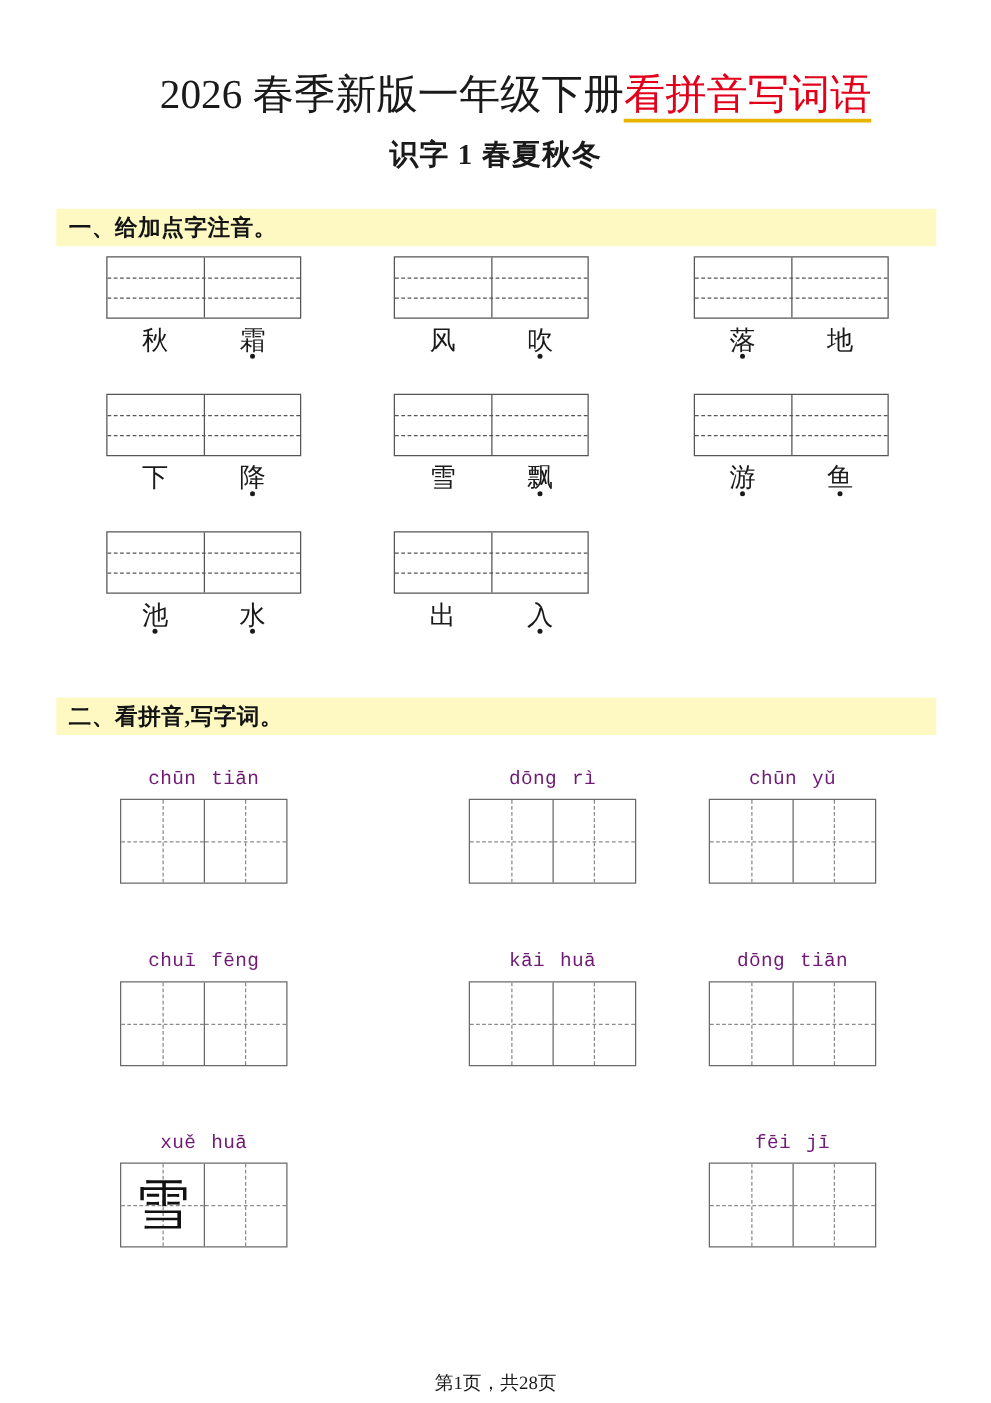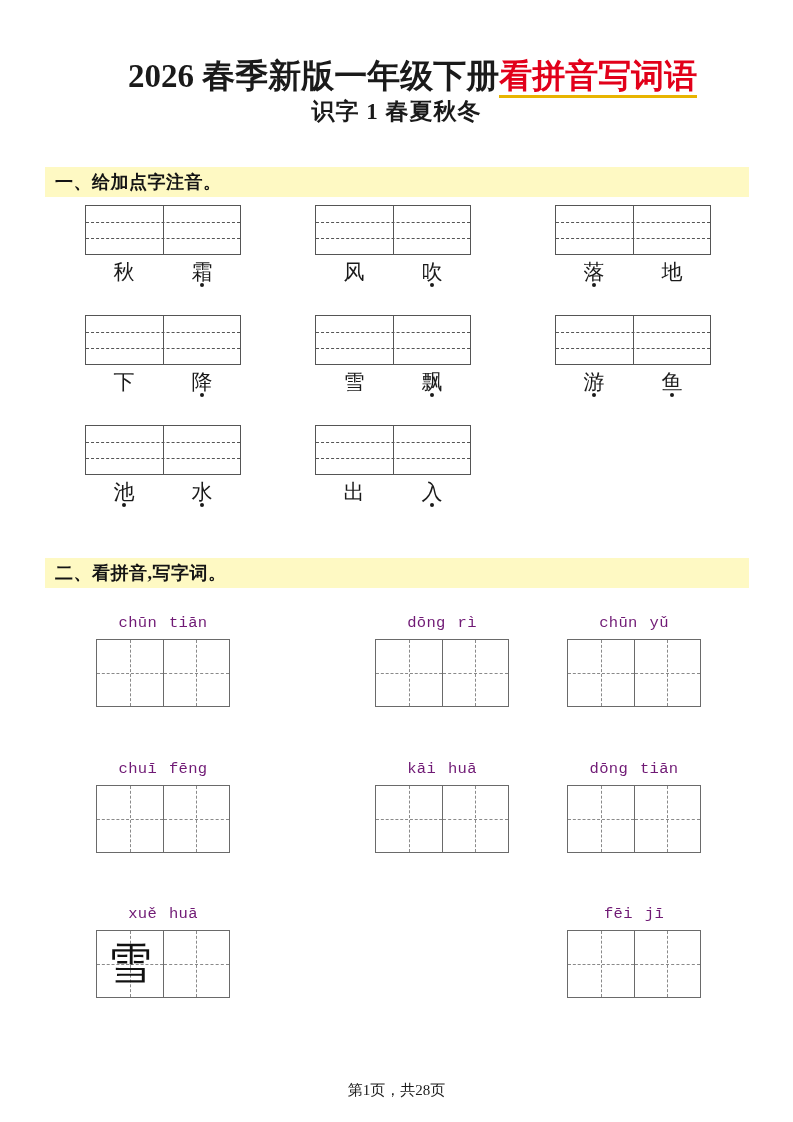--- a/index.html
+++ b/index.html
@@ -29,7 +29,7 @@
   }
   .main-title {
     font-size: 33px;
-    font-weight: bold;
+    font-weight: normal;
     line-height: 1.18;
     letter-spacing: 0px;
     white-space: nowrap;

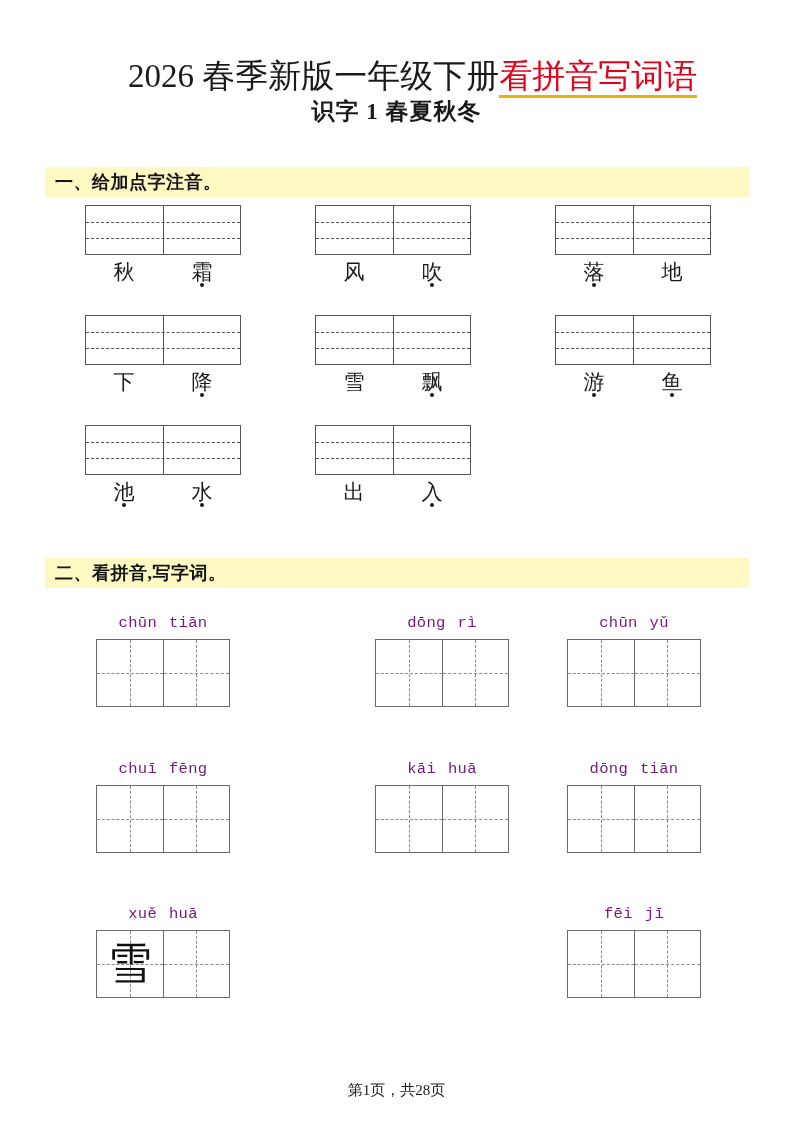--- a/index.html
+++ b/index.html
@@ -44,6 +44,7 @@
   .sub-title {
     font-size: 23px;
     font-weight: bold;
+    margin-top: 12px;
     letter-spacing: 1px;
   }
 

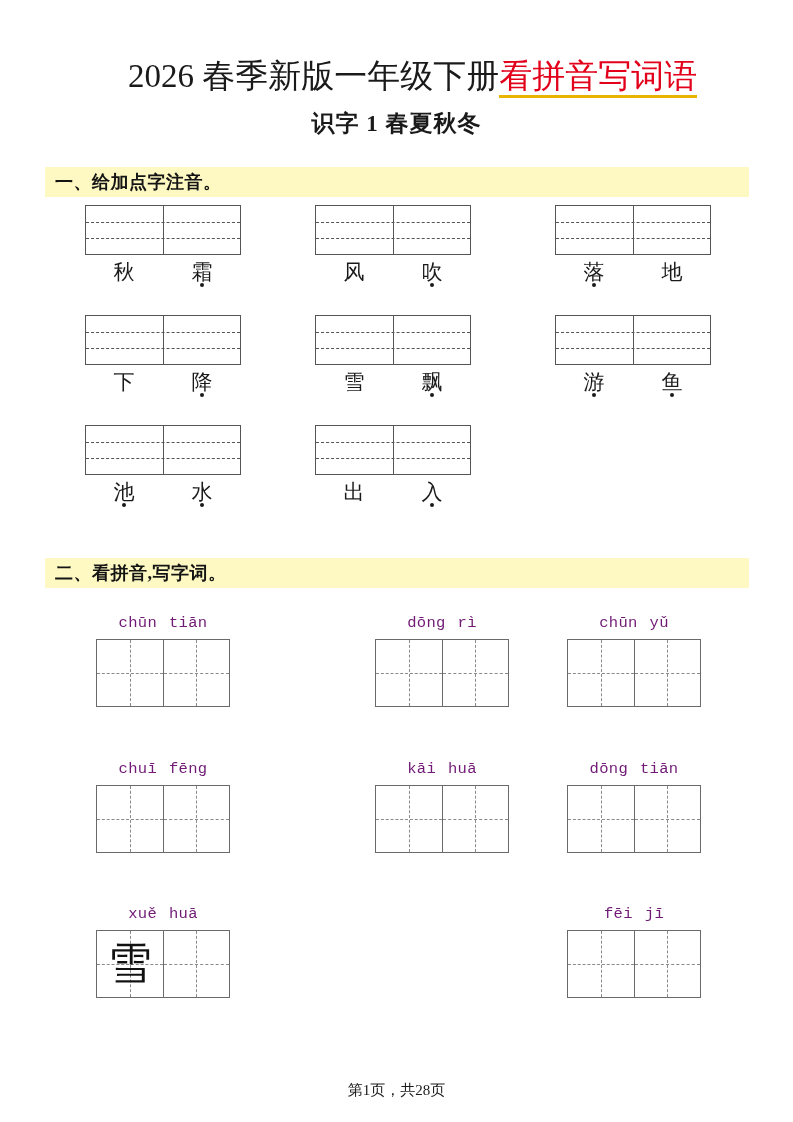--- a/index.html
+++ b/index.html
@@ -208,6 +208,7 @@
     text-align: center;
     font-size: 15px;
     color: #1a1a1a;
+    margin-top: 16px;
   }
 </style>
 </head>

